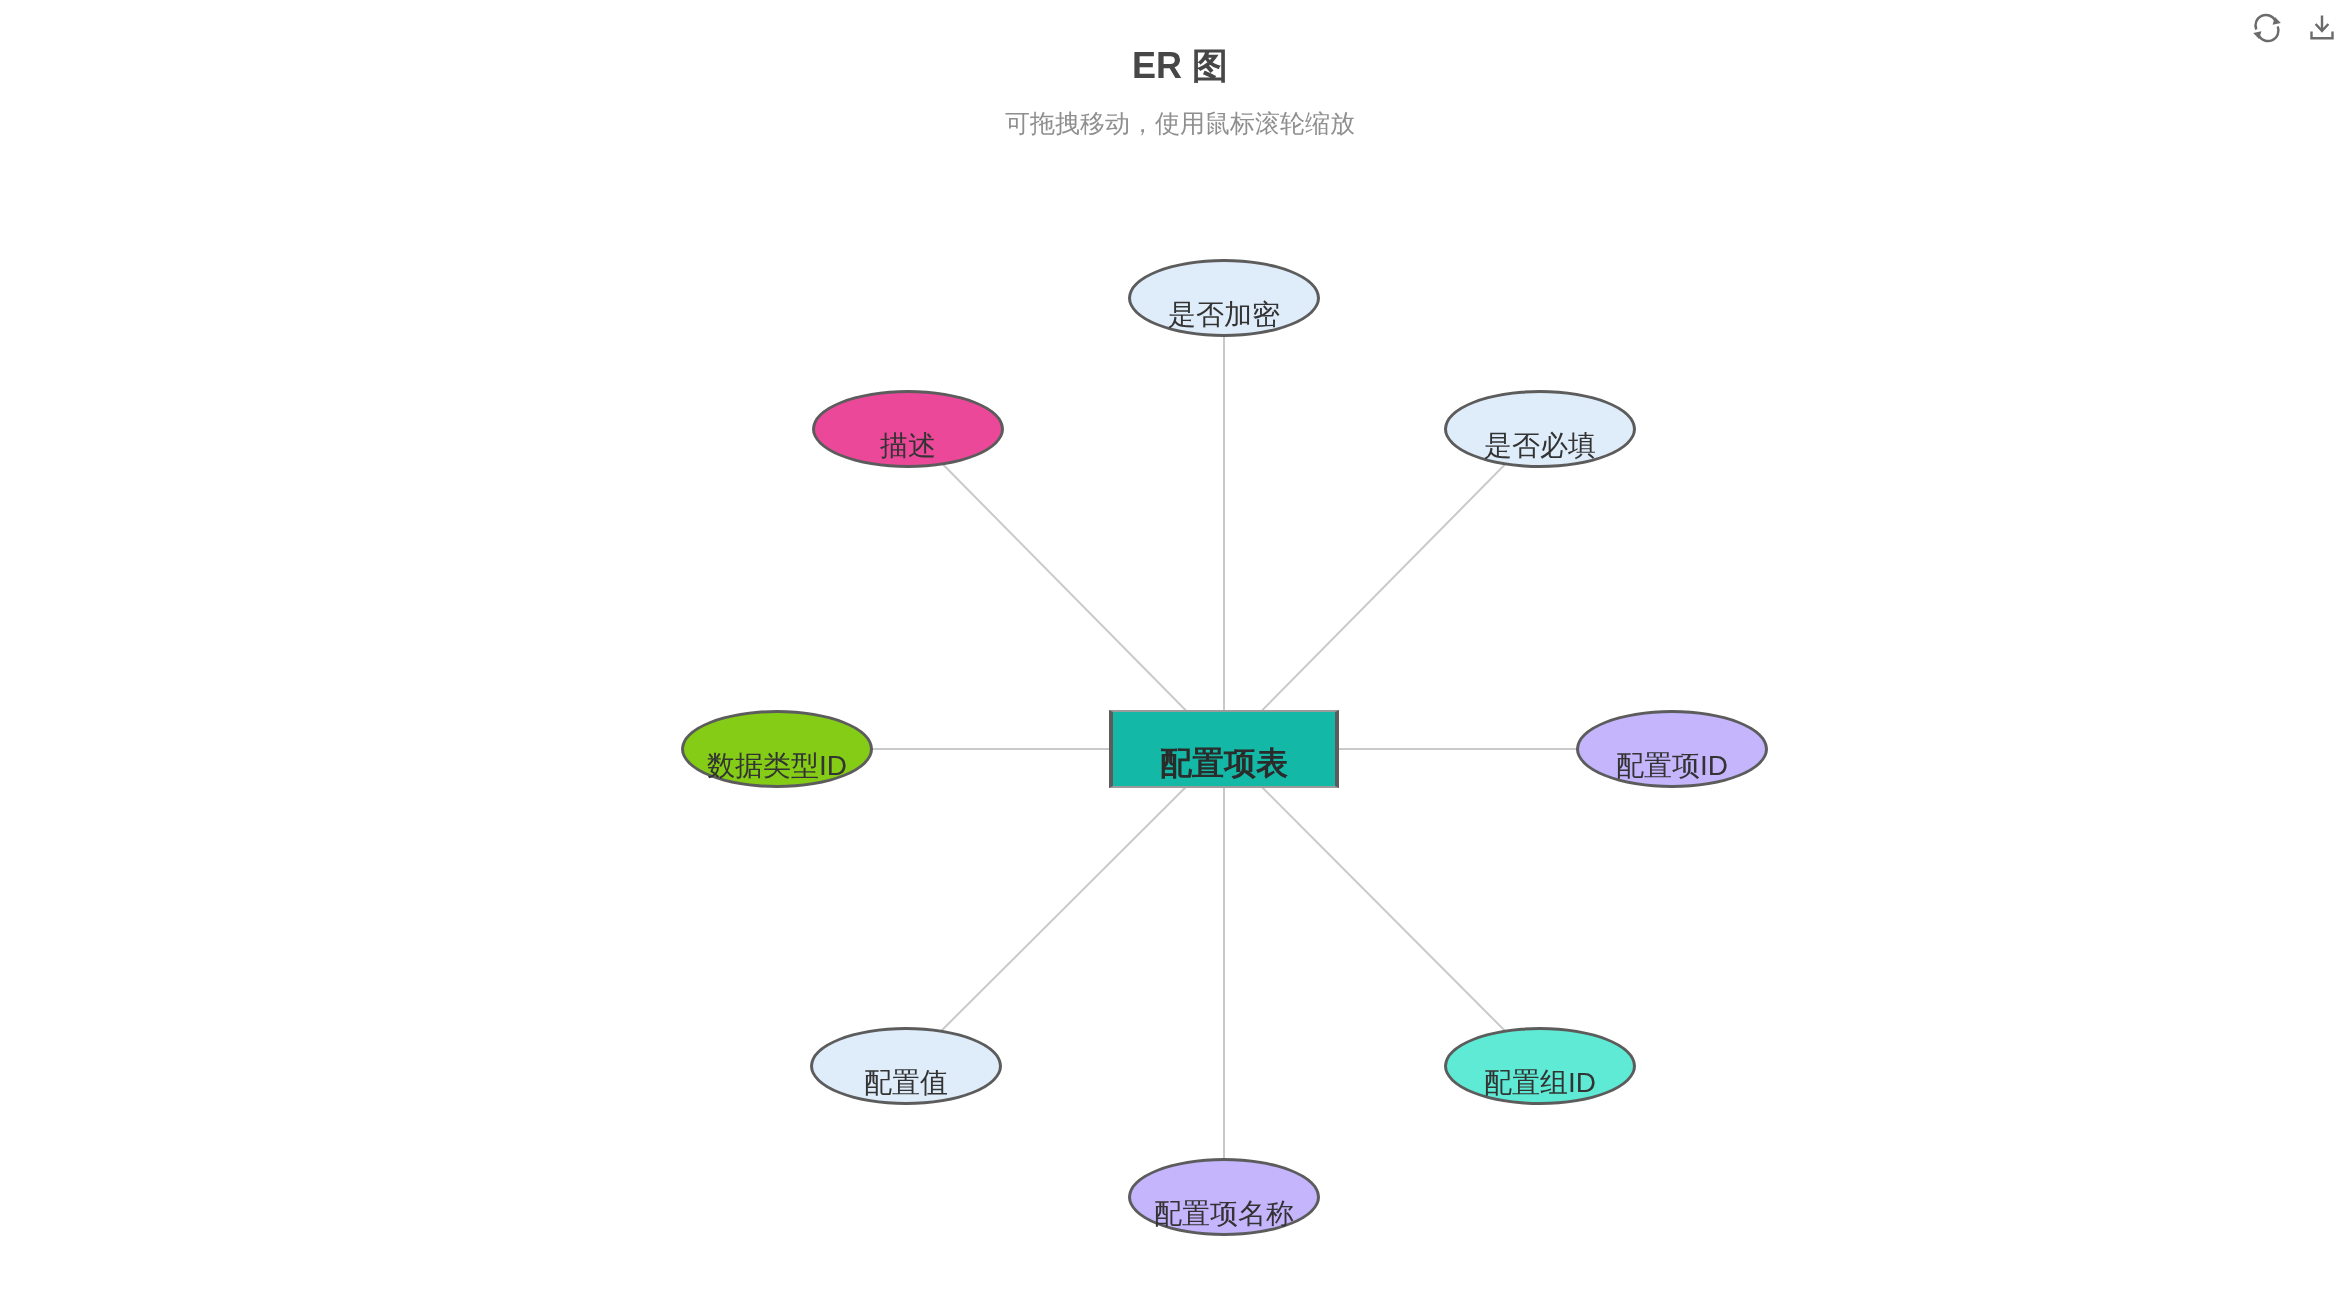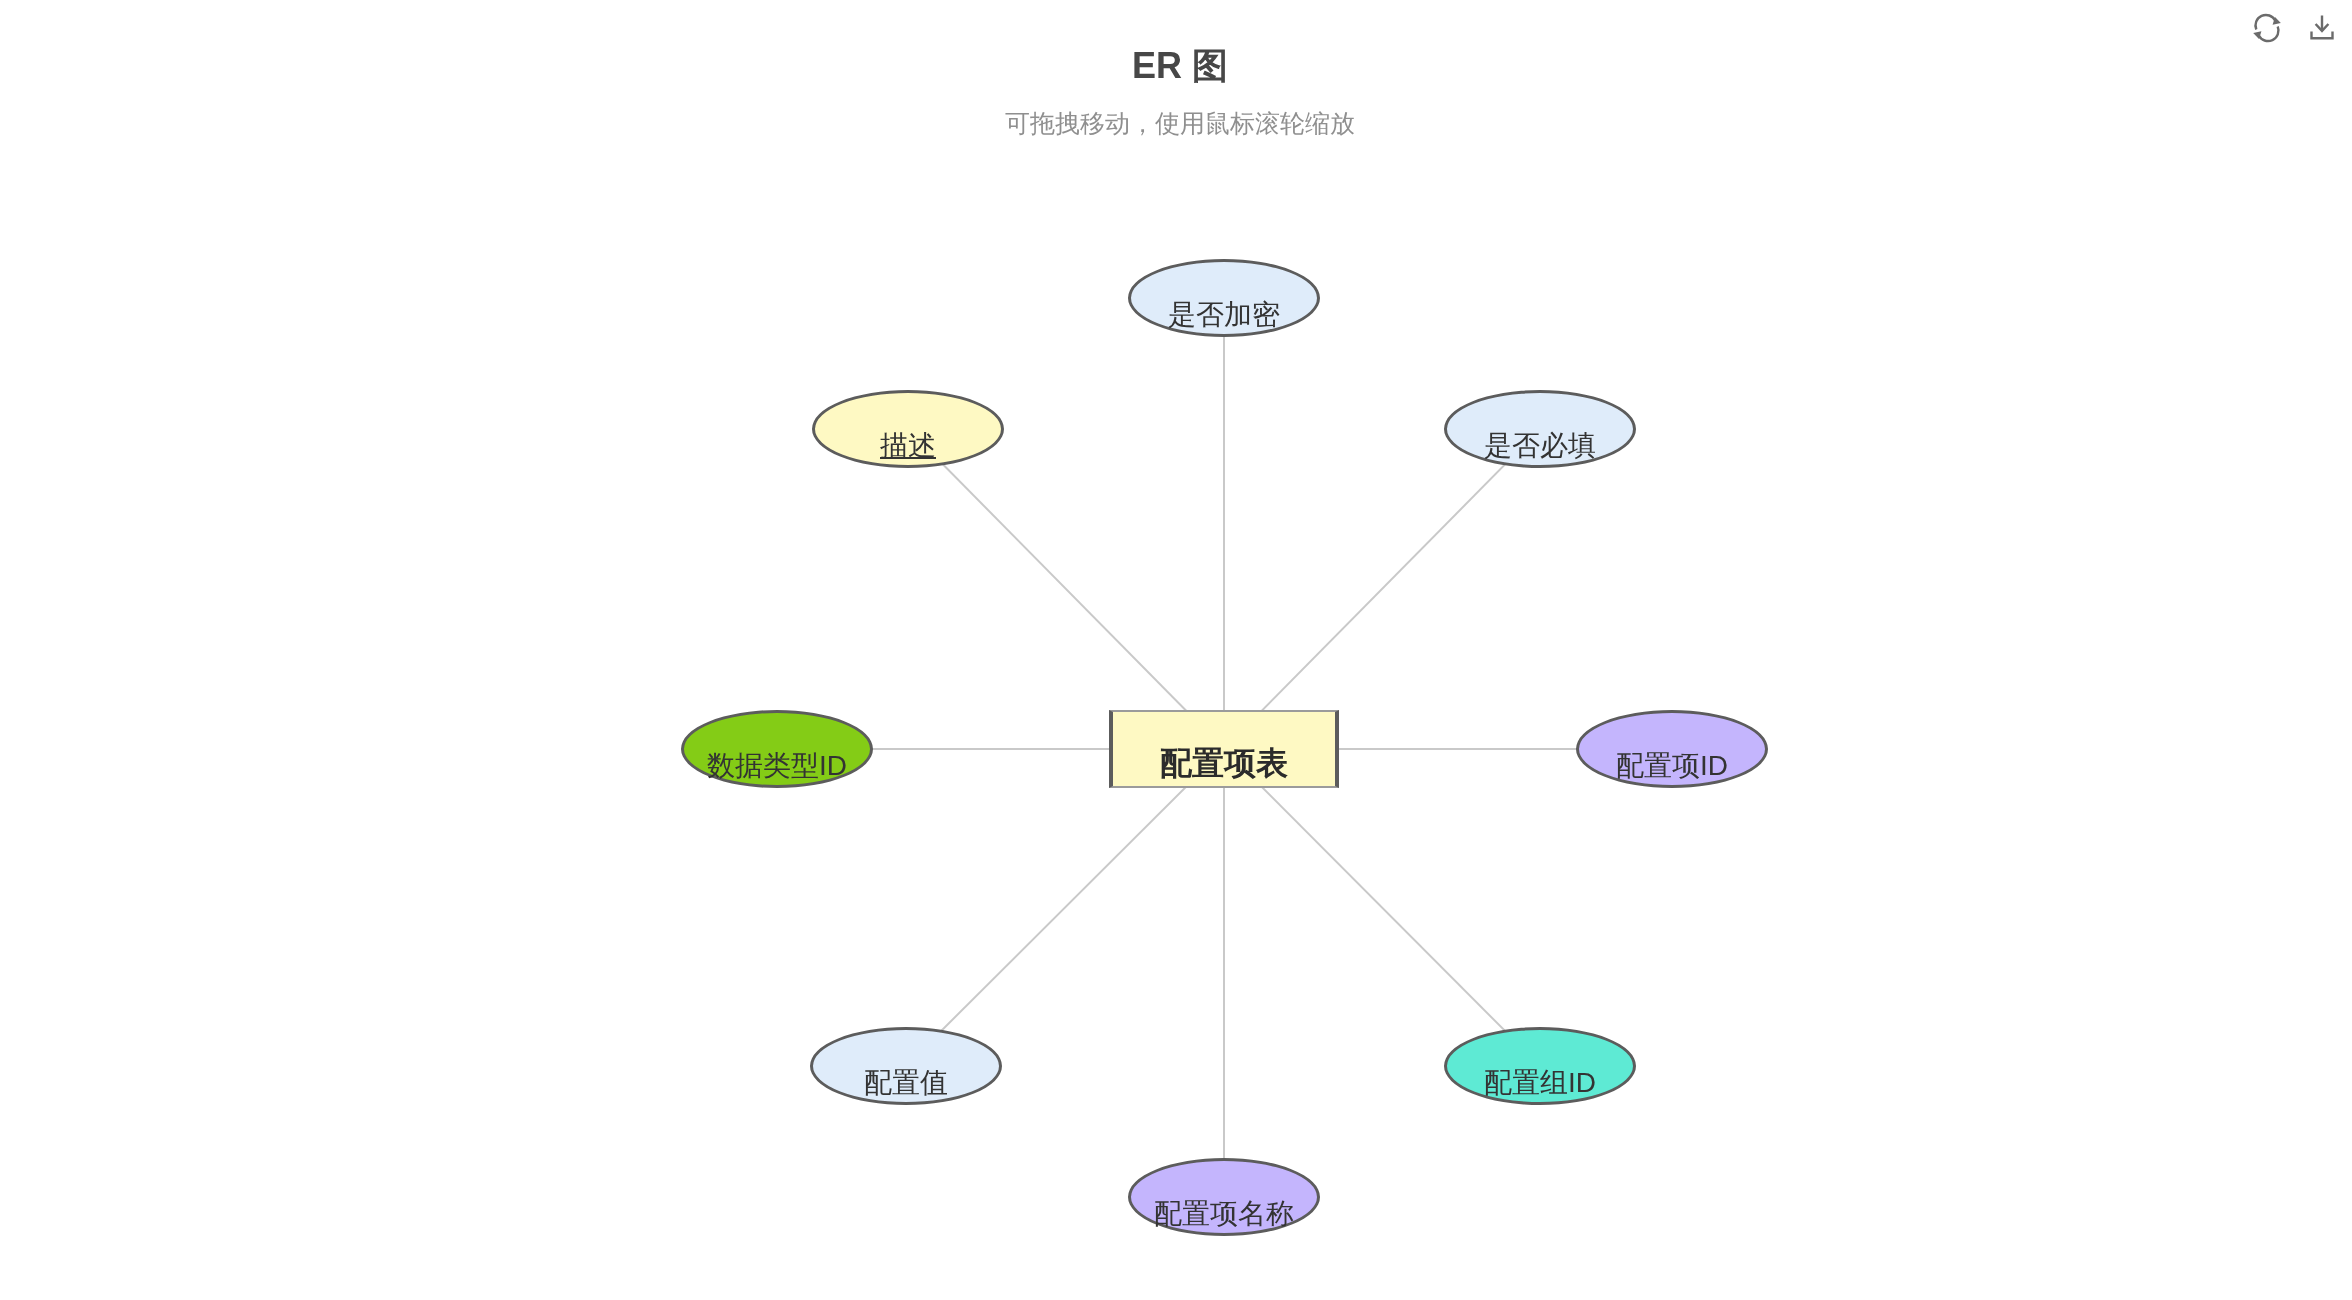--- a/index.html
+++ b/index.html
@@ -74,7 +74,7 @@
       <div class="node attr-node" style="left: 1128px; top: 259px; width: 192px; height: 78px; background: rgb(223, 236, 250); border: 3px solid rgb(92, 92, 92); color: rgb(51, 51, 51);">
         <span>是否加密</span>
       </div>
-      <div class="node attr-node" style="left: 812px; top: 390px; width: 192px; height: 78px; background: #fef9c3; border: 3px solid rgb(92, 92, 92); color: rgb(51, 51, 51); text-decoration: underline;">
+      <div class="node attr-node" style="left: 812px; top: 390px; width: 192px; height: 78px; background: #ec4899; border: 3px solid rgb(92, 92, 92); color: rgb(51, 51, 51);">
         <span>描述</span>
       </div>
       <div class="node attr-node" style="left: 1444px; top: 390px; width: 192px; height: 78px; background: rgb(223, 236, 250); border: 3px solid rgb(92, 92, 92); color: rgb(51, 51, 51);">

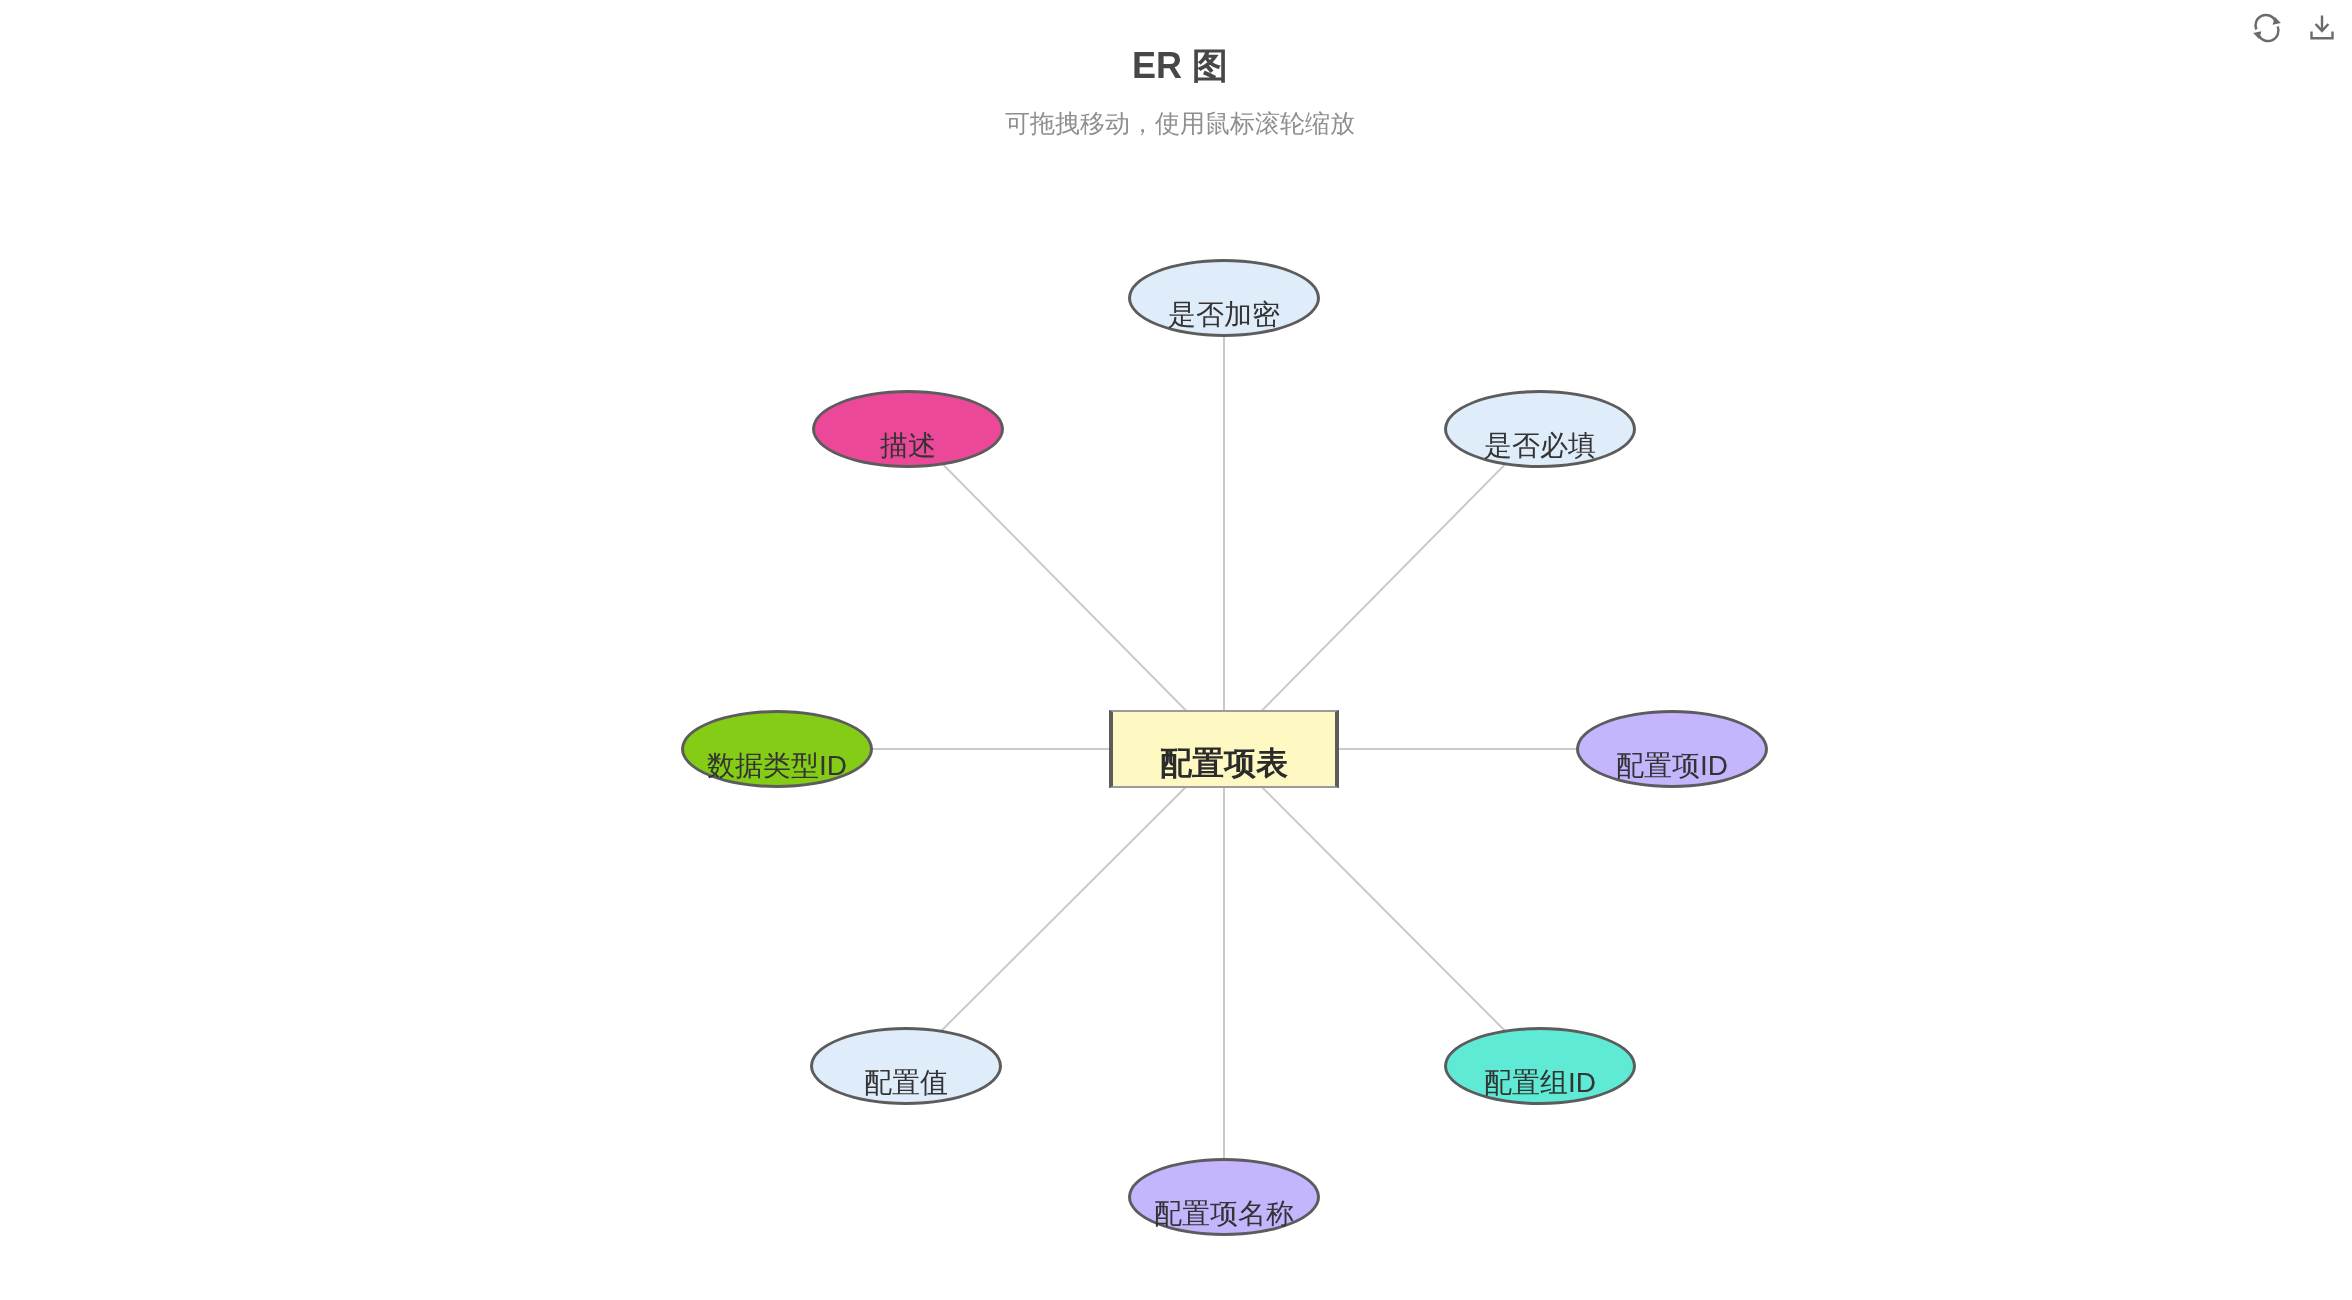--- a/index.html
+++ b/index.html
@@ -96,7 +96,7 @@
         <span>配置项名称</span>
       </div>
     </div>
-  <div class="node entity-node" id="entity-node" style="left: 1109px; top: 710px; width: 230px; height: 78px; background: #fef9c3; border-width: 2px 4px; border-style: solid; border-color: rgb(155, 155, 155) rgb(92, 92, 92); color: rgb(43, 43, 43);">
+  <div class="node entity-node" id="entity-node" style="left: 1109px; top: 710px; width: 230px; height: 78px; background: #14b8a6; border-width: 2px 4px; border-style: solid; border-color: rgb(155, 155, 155) rgb(92, 92, 92); color: rgb(43, 43, 43);">
     <span>配置项表</span>
   </div>
 </div>

